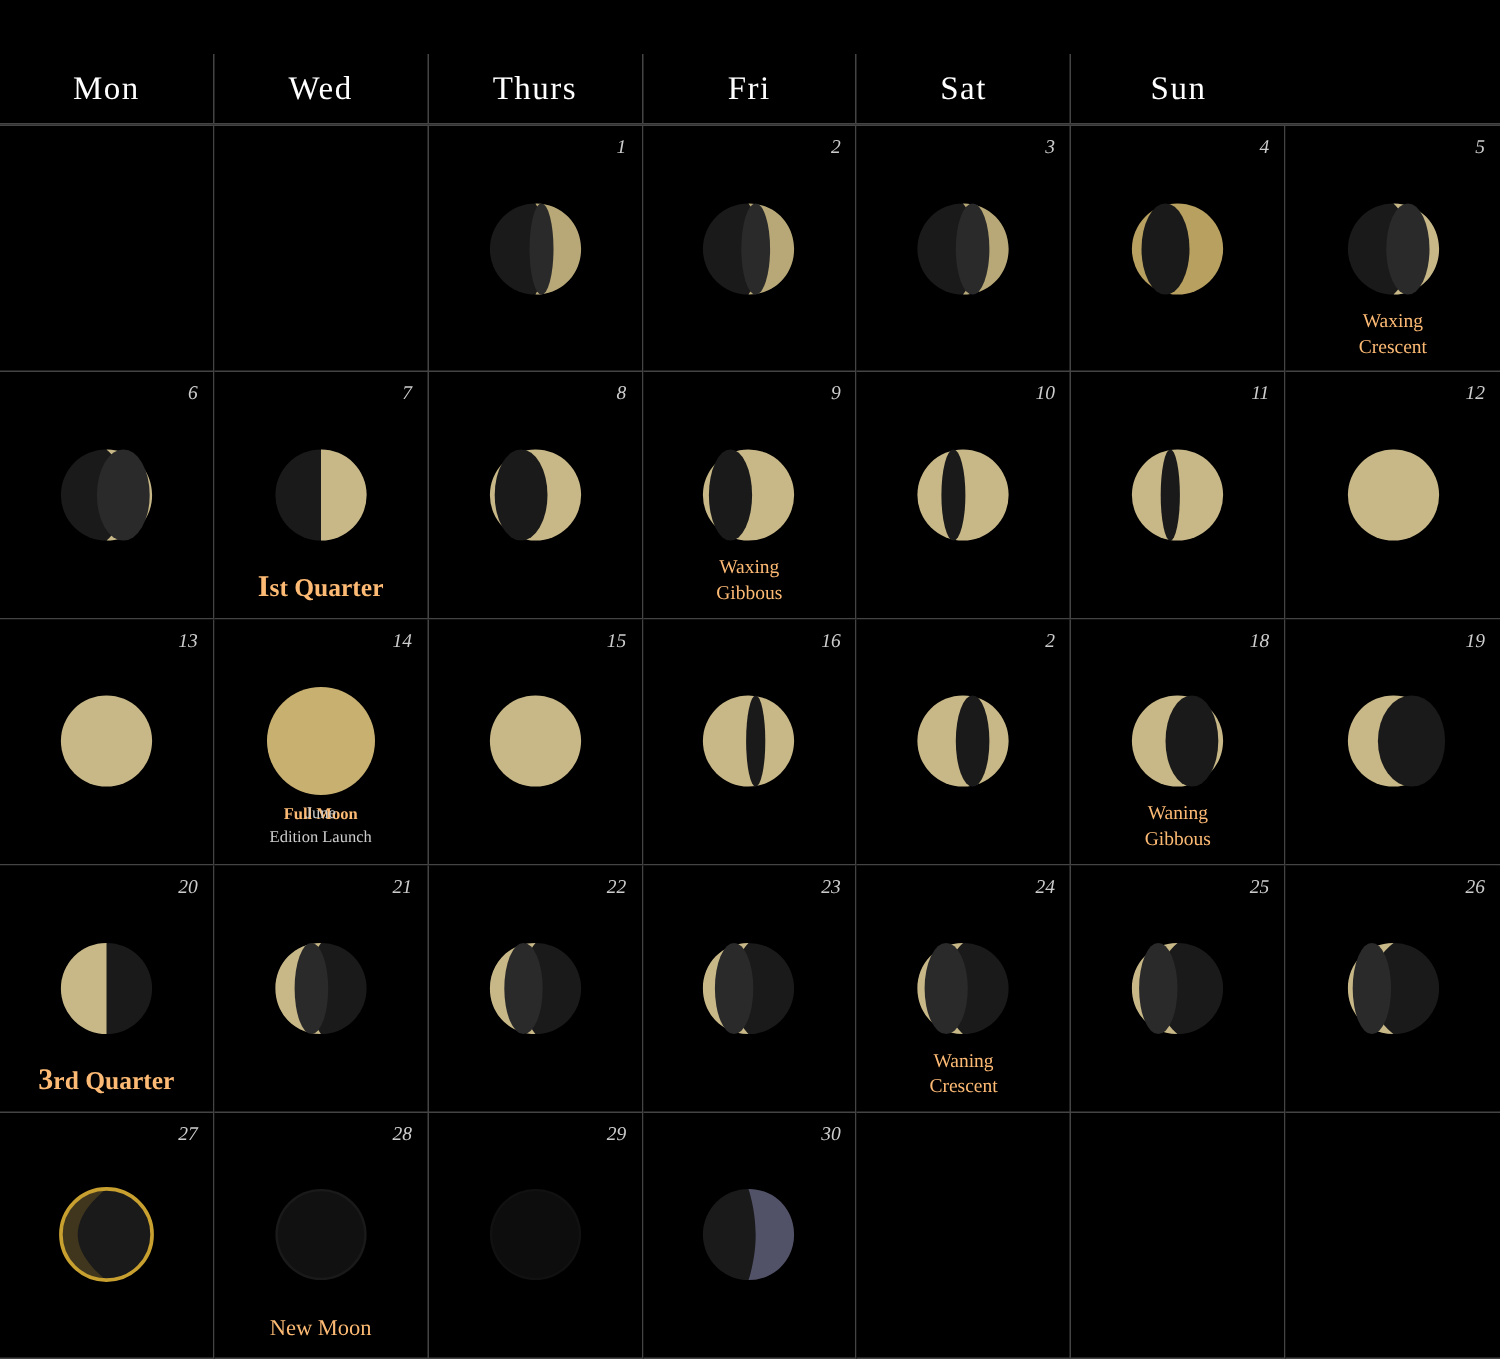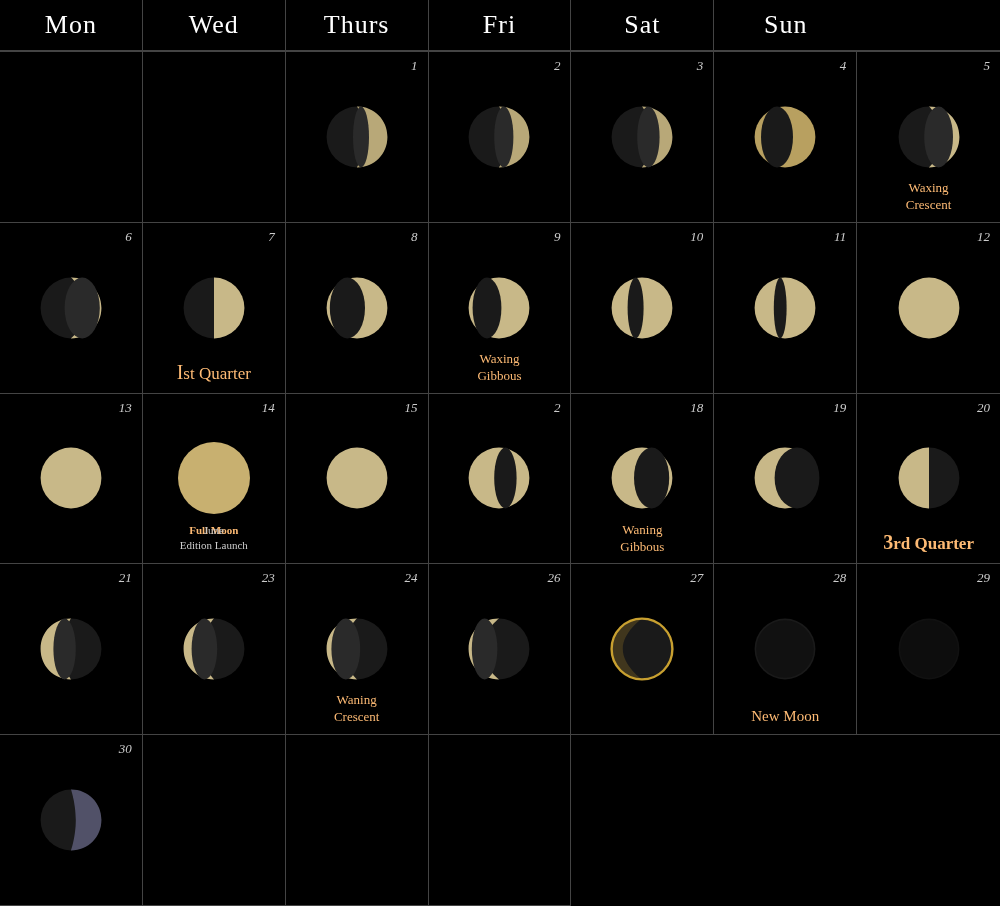--- a/index.html
+++ b/index.html
@@ -25,10 +25,11 @@
     .header-cell {
       text-align: center;
       padding: 10px 0;
-      font-size: 26px;
+      font-size: 22px;
       letter-spacing: 1px;
       color: #fff;
       border-right: 1px solid #444;
+      margin-top: 36px;
     }
     .header-cell:last-child { border-right: none; }
     .grid {

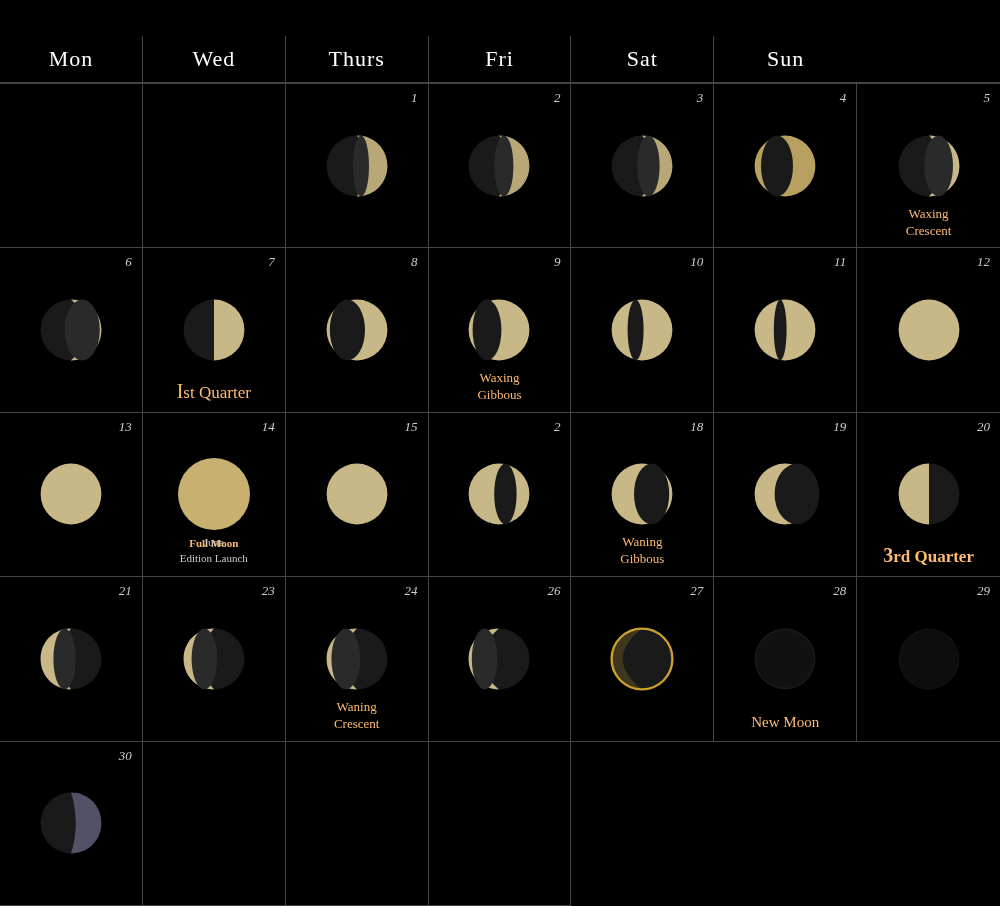--- a/index.html
+++ b/index.html
@@ -171,7 +171,7 @@
         <circle cx="50" cy="50" r="38" fill="#1a1a1a"></circle>
         <path d="M50,12 A38,38 0 0,1 50,88 L50,12 Z" fill="#c8b888"></path>
       </svg>
-      <span class="cell-label" style="font-size:17px; font-weight:normal; bottom:8px;"><span style="font-size:20px">I</span>st Quarter</span>
+      <span class="cell-label" style="font-size:17px; font-weight:bold; bottom:8px;"><span style="font-size:20px">I</span>st Quarter</span>
     </div>
 
     <div class="cell">

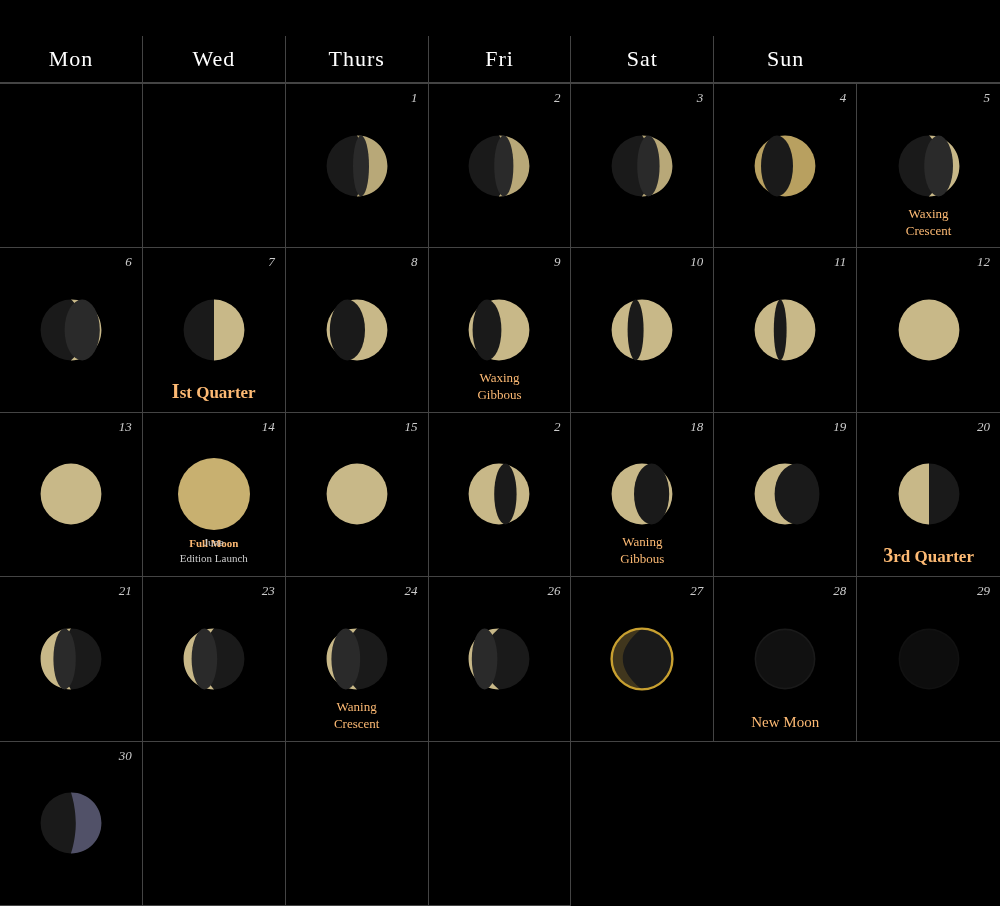--- a/index.html
+++ b/index.html
@@ -237,6 +237,13 @@
       </svg>
     </div>
 
+    <div class="cell">
+      <span class="cell-number">16</span>
+      <svg class="moon-svg" viewBox="0 0 100 100">
+        <circle cx="50" cy="50" r="38" fill="#c8b888"></circle>
+        <ellipse cx="56" cy="50" rx="8" ry="38" fill="#1a1a1a"></ellipse>
+      </svg>
+    </div>
 
     <div class="cell">
       <span class="cell-number">2</span>

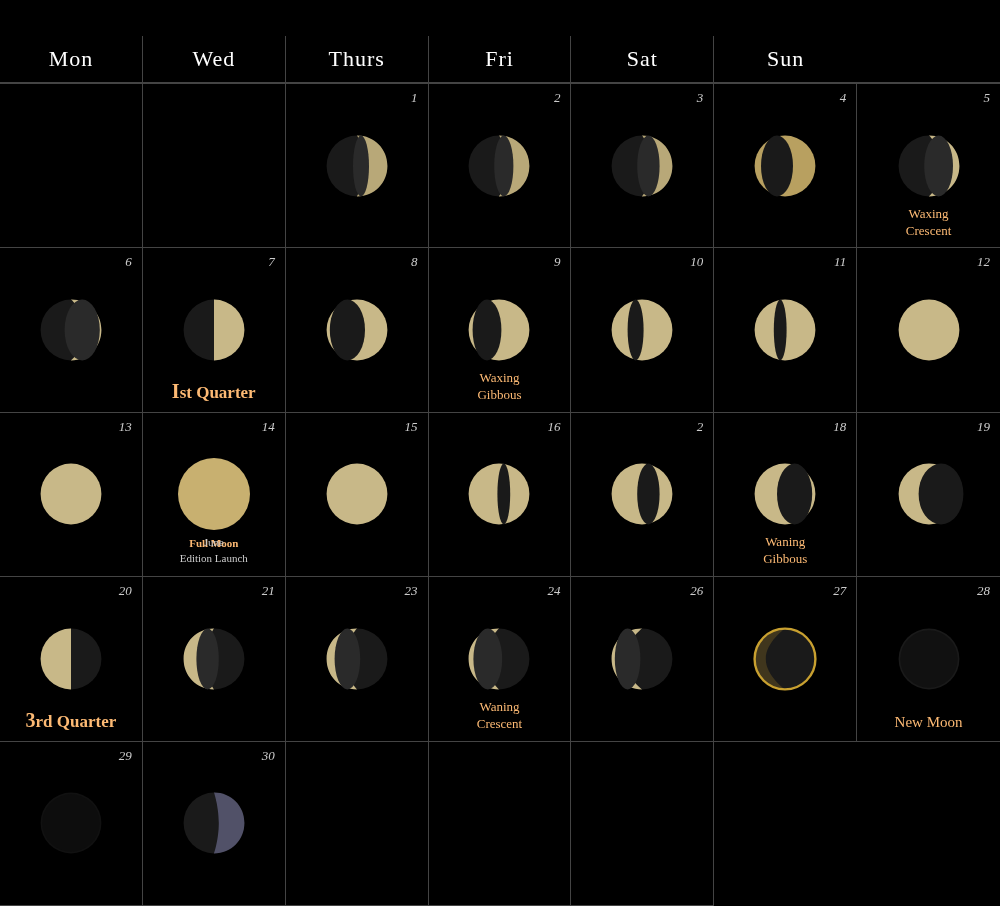--- a/index.html
+++ b/index.html
@@ -288,6 +288,14 @@
       </svg>
     </div>
 
+    <div class="cell">
+      <span class="cell-number">22</span>
+      <svg class="moon-svg" viewBox="0 0 100 100">
+        <circle cx="50" cy="50" r="38" fill="#1a1a1a"></circle>
+        <path d="M50,12 C28,12 12,29 12,50 C12,71 28,88 50,88 C50,88 36,71 36,50 C36,29 50,12 50,12 Z" fill="#c8b888"></path>
+        <ellipse cx="40" cy="50" rx="16" ry="38" fill="#2a2a2a"></ellipse>
+      </svg>
+    </div>
 
     <div class="cell">
       <span class="cell-number">23</span>

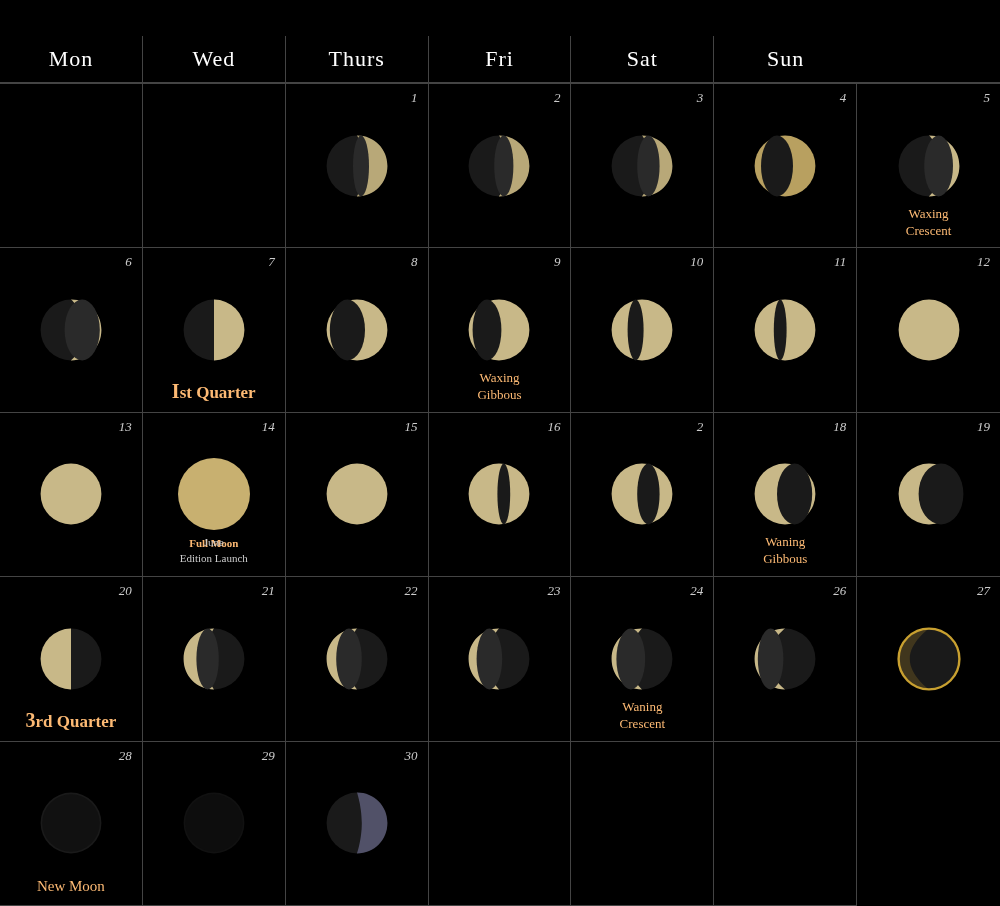--- a/index.html
+++ b/index.html
@@ -316,6 +316,14 @@
       <span class="cell-label" style="font-size:13px; bottom:8px;">Waning<br>Crescent</span>
     </div>
 
+    <div class="cell">
+      <span class="cell-number">25</span>
+      <svg class="moon-svg" viewBox="0 0 100 100">
+        <circle cx="50" cy="50" r="38" fill="#1a1a1a"></circle>
+        <path d="M50,12 C28,12 12,29 12,50 C12,71 28,88 50,88 C50,88 30,71 30,50 C30,29 50,12 50,12 Z" fill="#c8b888"></path>
+        <ellipse cx="34" cy="50" rx="16" ry="38" fill="#2a2a2a"></ellipse>
+      </svg>
+    </div>
 
     <div class="cell">
       <span class="cell-number">26</span>

